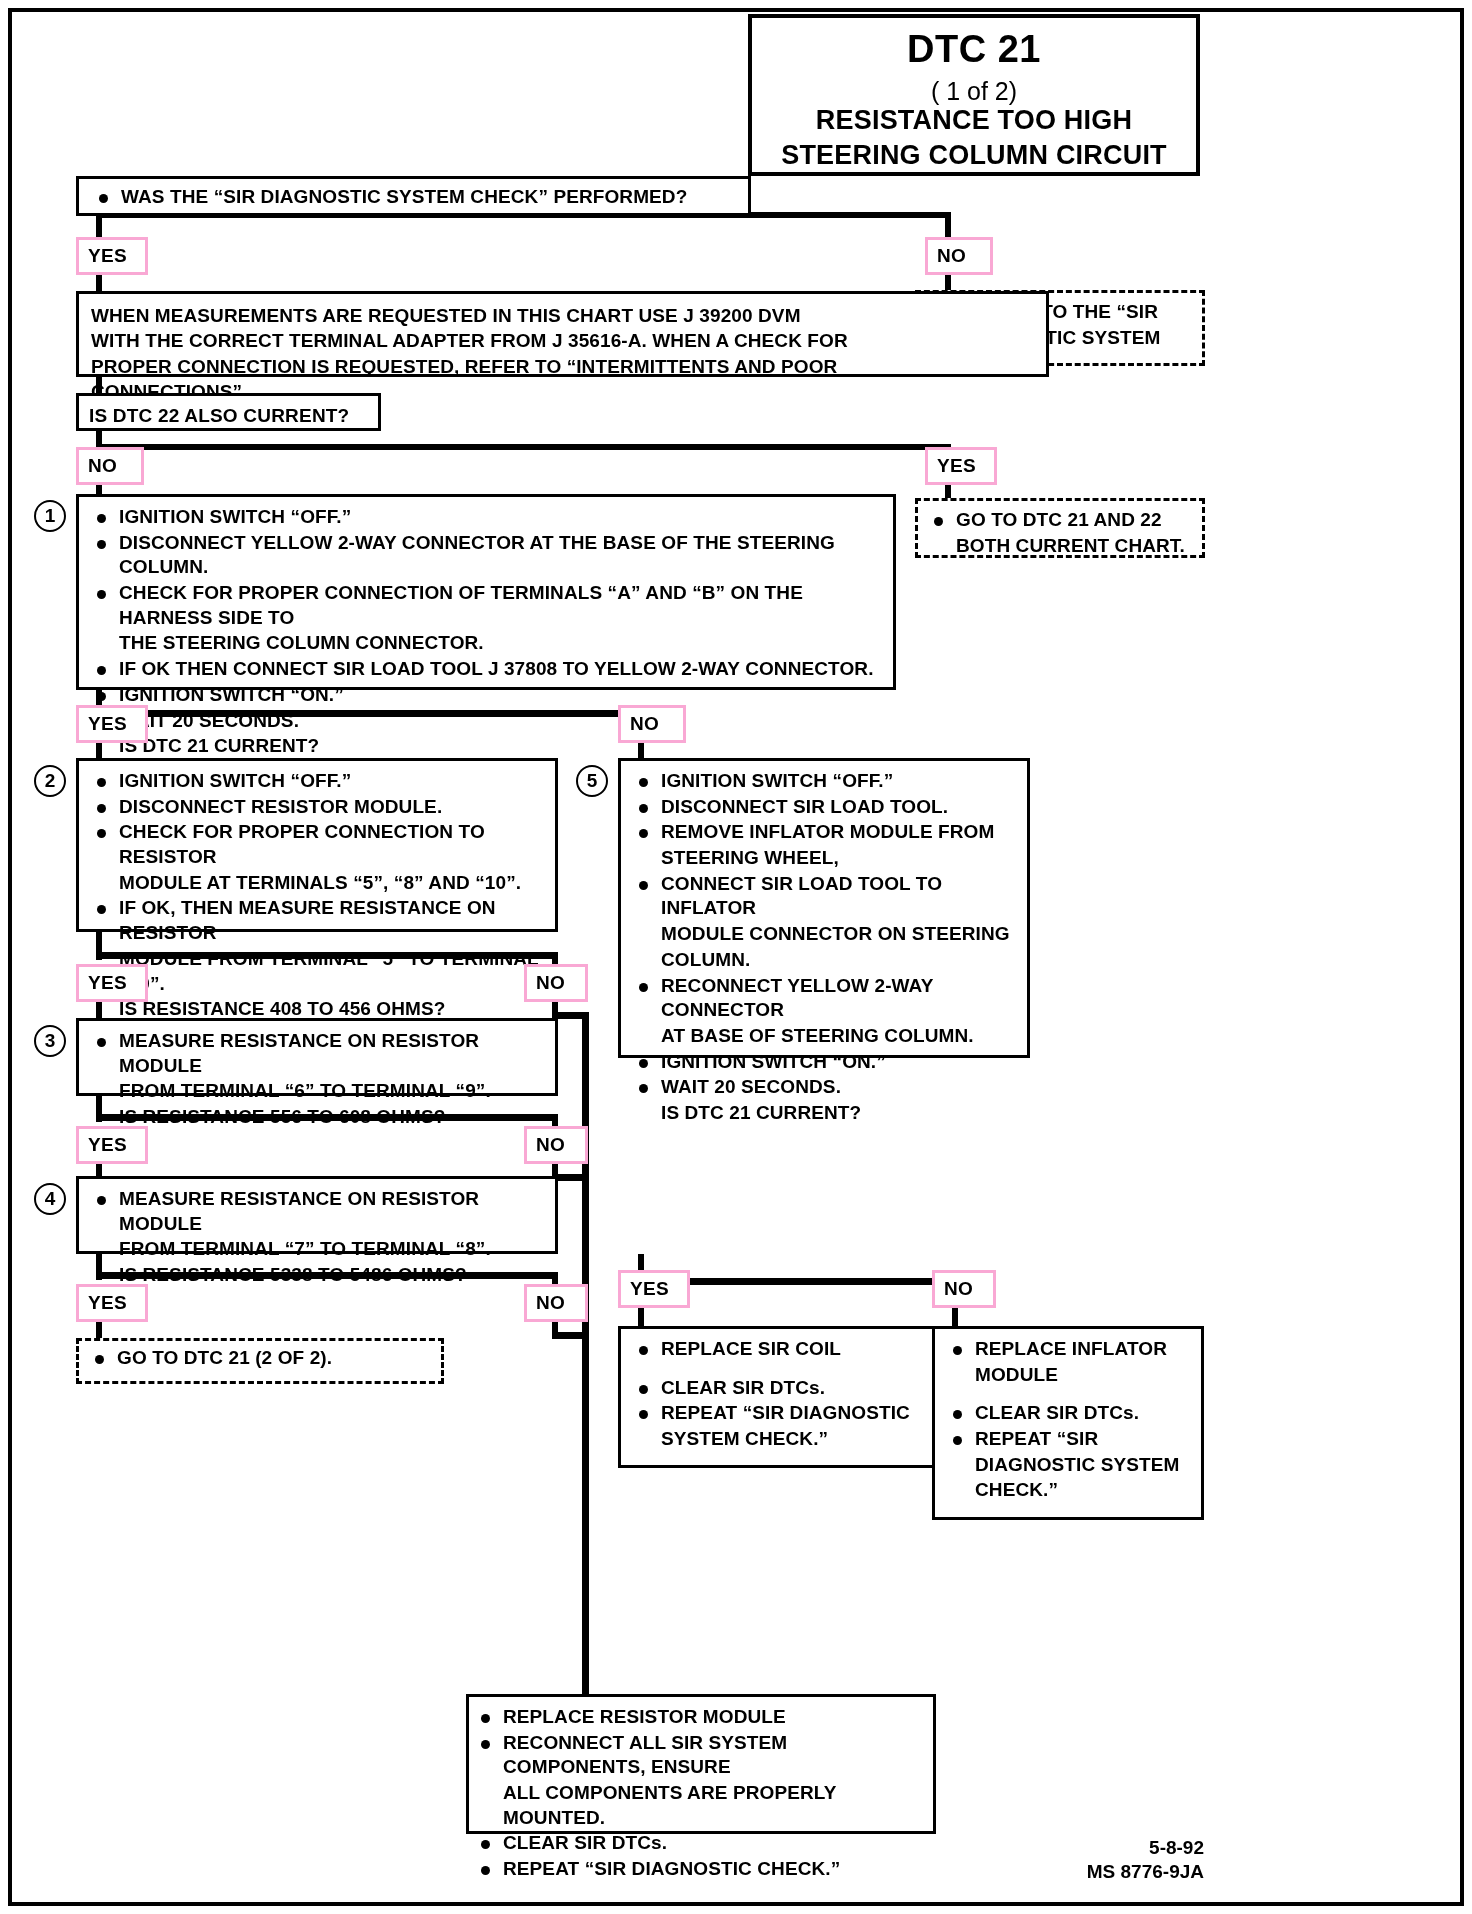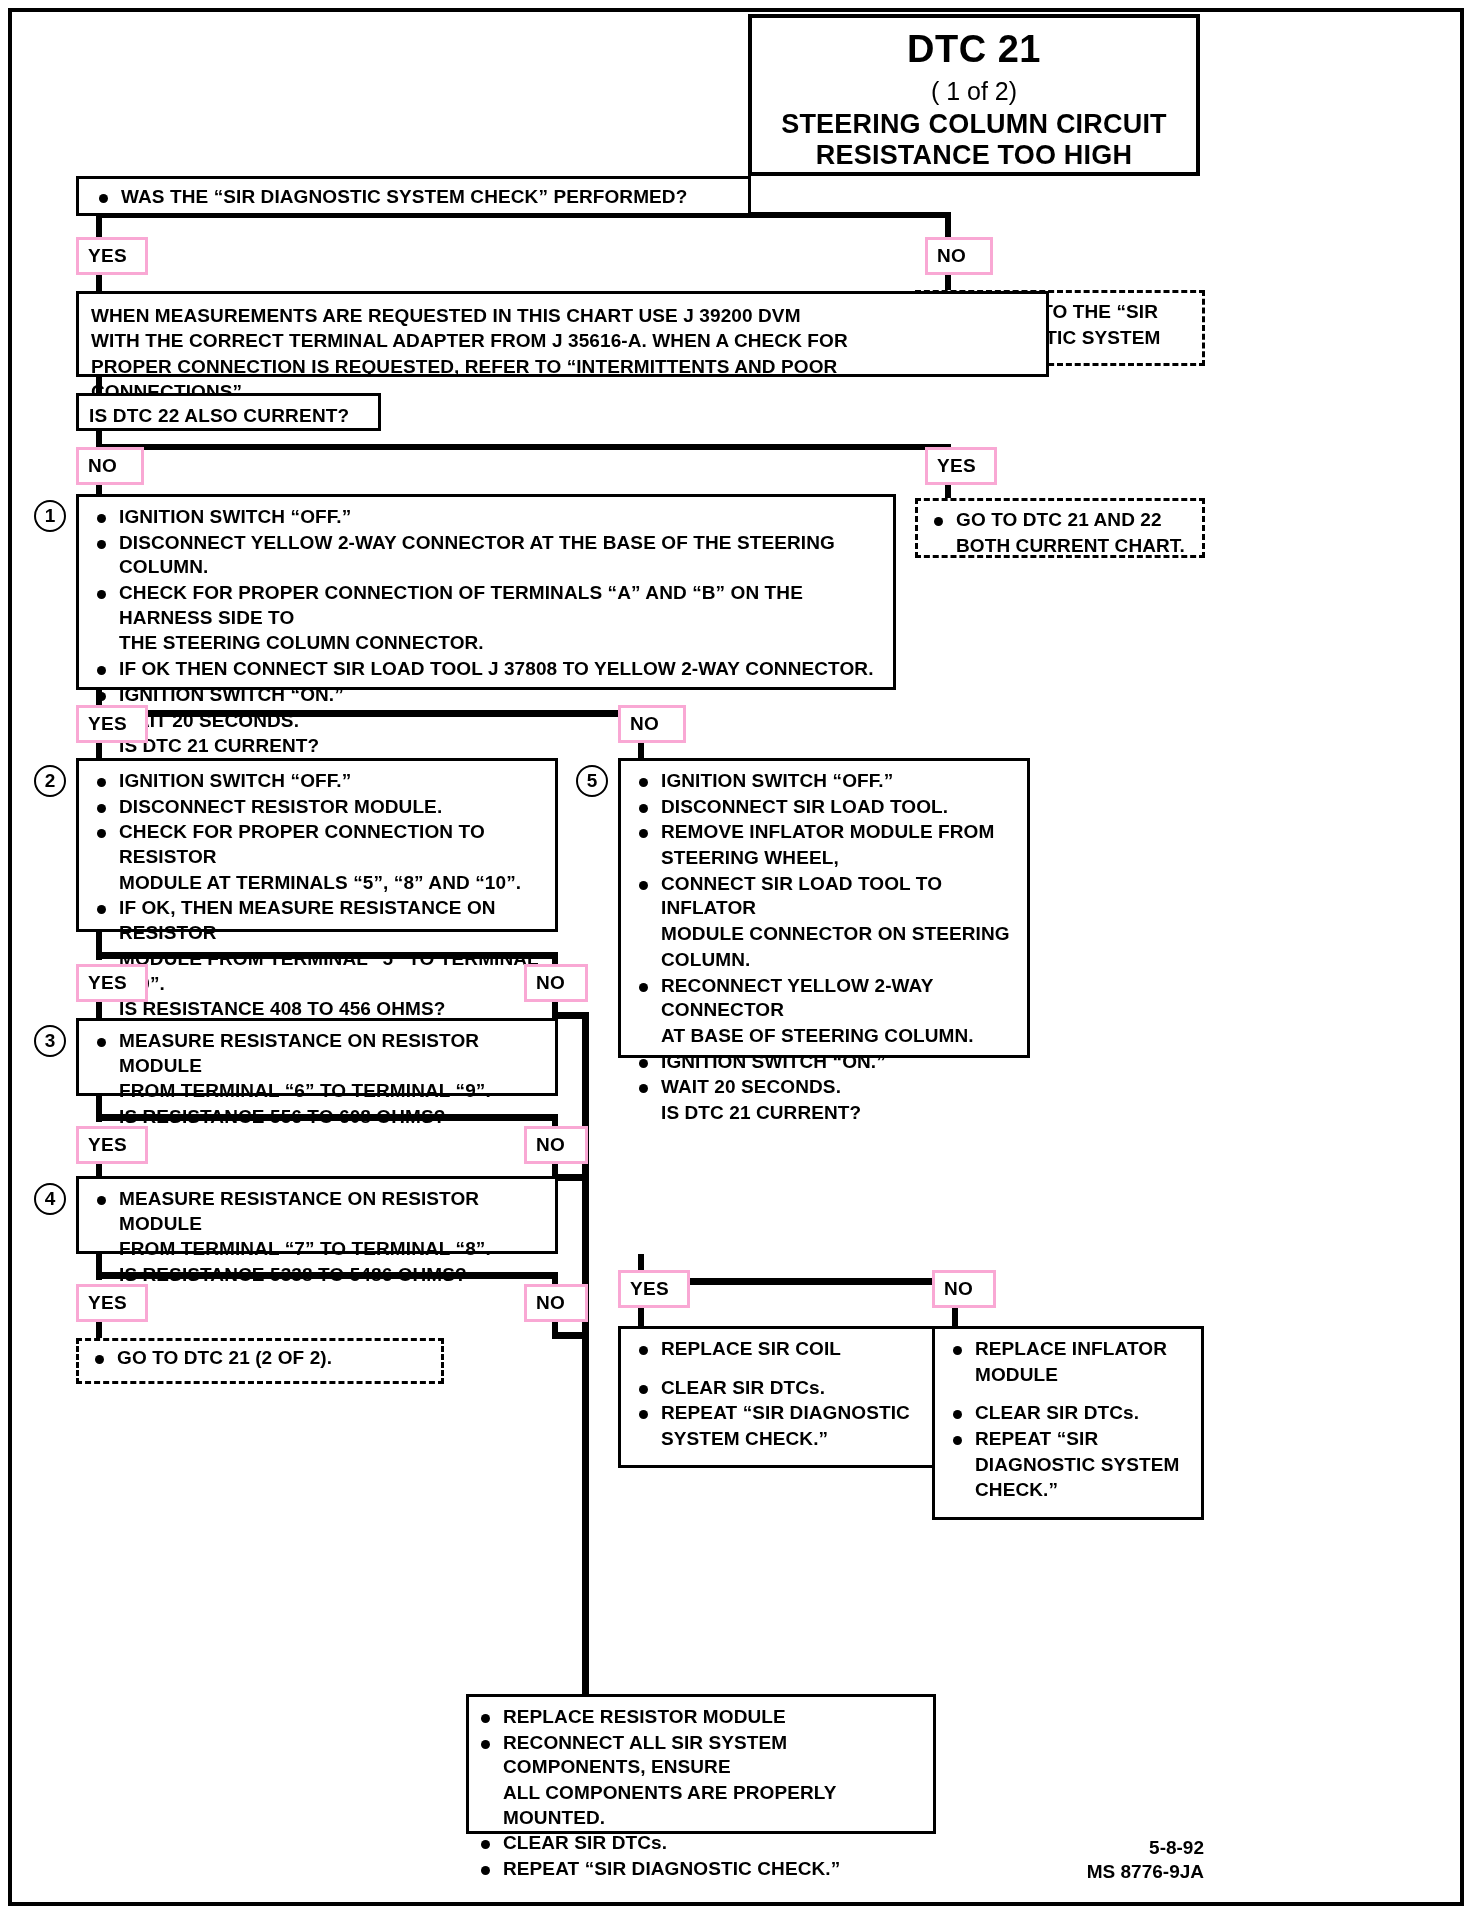--- a/index.html
+++ b/index.html
@@ -67,8 +67,8 @@
   <div class="title" style="left:748px;top:14px;width:452px;height:162px;">
     <div class="t1" style="margin-top:12px;">DTC 21</div>
     <div class="t2" style="margin-top:8px;">( 1 of 2)</div>
+    <div class="t3">RESISTANCE TOO HIGH</div>
     <div class="t3" style="margin-top:4px;">STEERING COLUMN CIRCUIT</div>
-    <div class="t3">RESISTANCE TOO HIGH</div>
   </div>
 
   <div class="ln" style="left:96px;top:212px;width:6px;height:36px;"></div>

